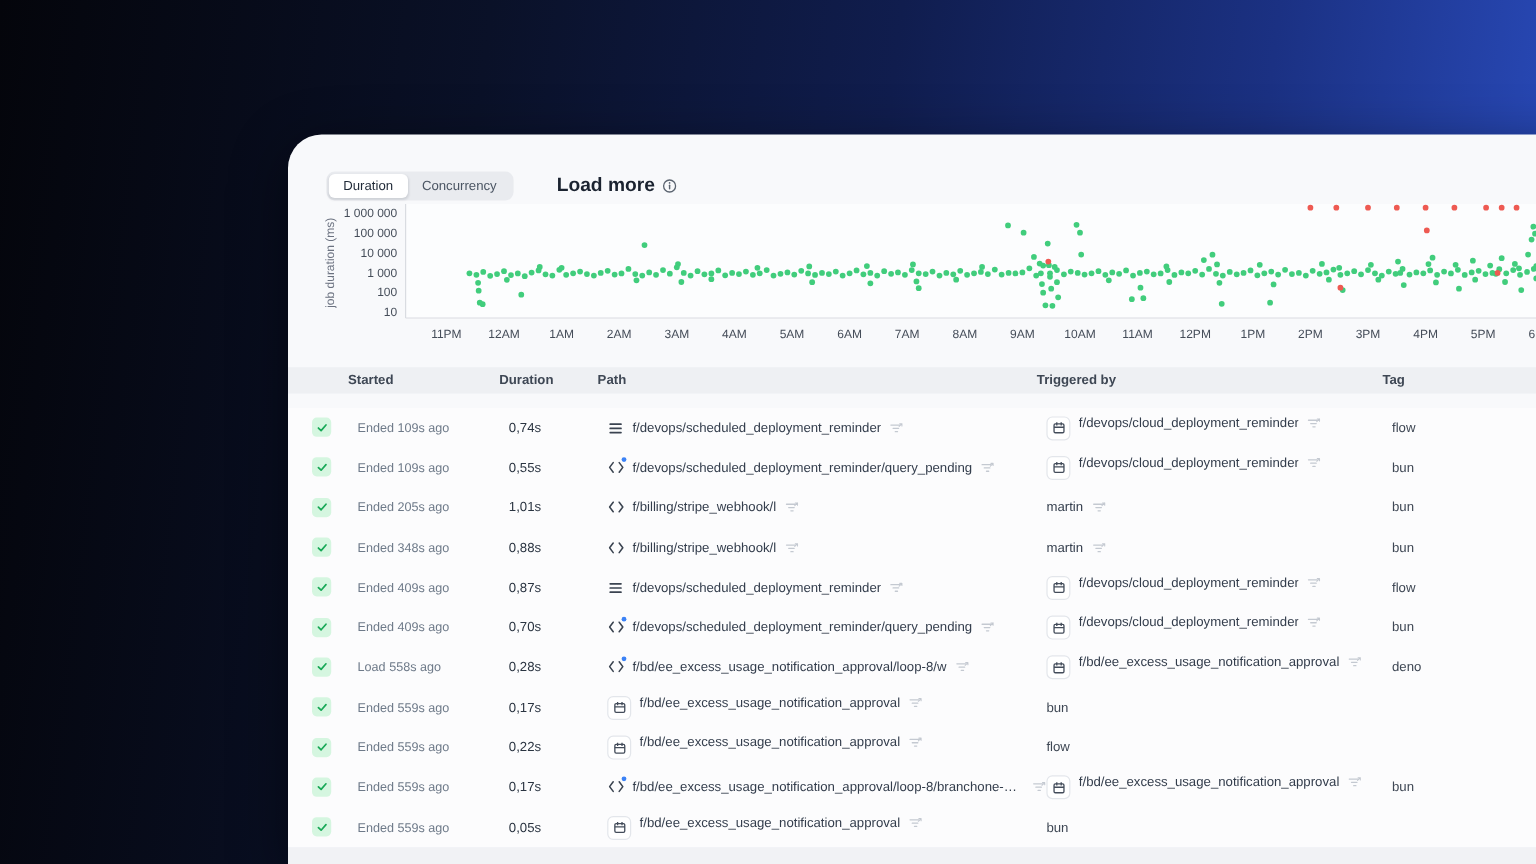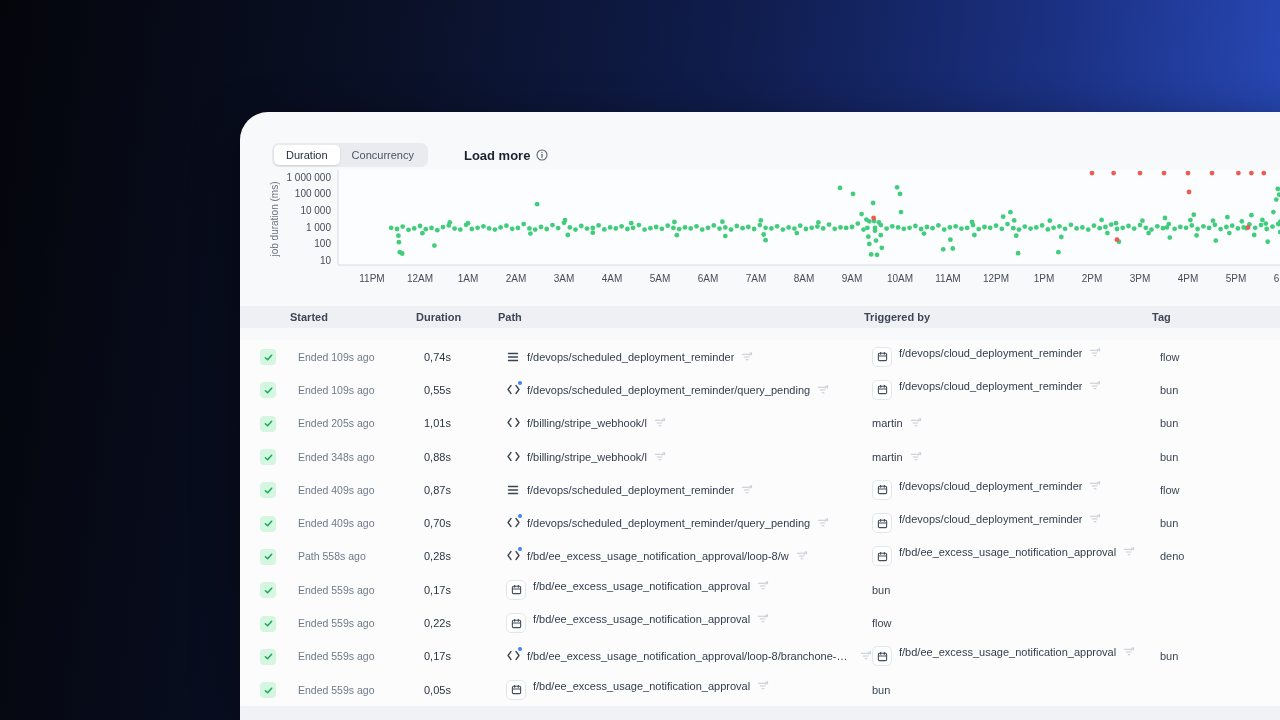--- a/index.html
+++ b/index.html
@@ -23,7 +23,7 @@
   }
   .tab.active { background:#ffffff; color:#1f2937; box-shadow:0 1px 2px rgba(16,24,40,.12); }
   .loadmore { display:flex; align-items:center; gap:6px; margin-left:36px; cursor:pointer; }
-  .loadmore .lm-label { font-size:13px; font-weight:700; color:#1b2330; }
+  .loadmore .lm-label { font-size:16px; font-weight:700; color:#1b2330; }
   
   .chart-svg { position:absolute; left:0; top:0; width:1040px; height:185px; overflow:hidden; }
   

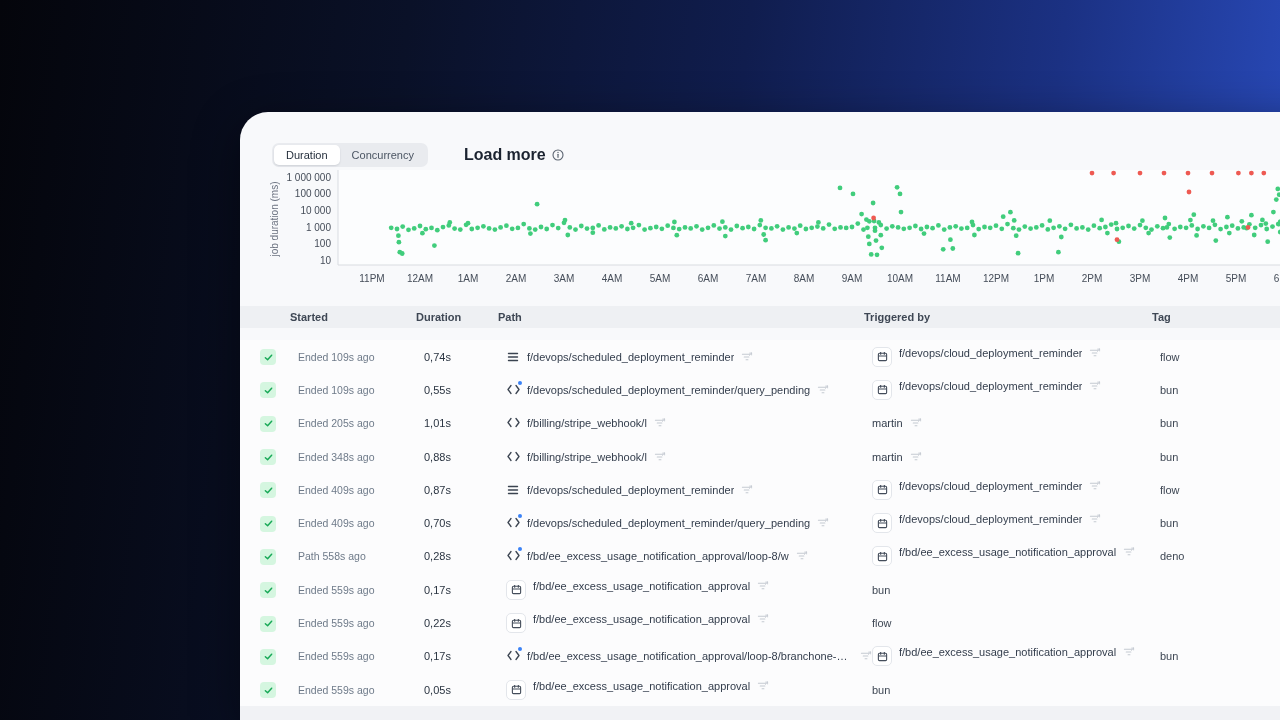--- a/index.html
+++ b/index.html
@@ -604,7 +604,7 @@
               <path d="M1.5 5.2 4 7.6 8.5 2.4" stroke="#18a957" stroke-width="1.6" fill="none" stroke-linecap="round" stroke-linejoin="round"></path>
             </svg>
           </span></div>
-        <div class="c-started">Path 558s ago</div>
+        <div class="c-started">Load 558s ago</div>
         <div class="c-duration">0,28s</div>
         <div class="c-path">
           <span class="picon">

